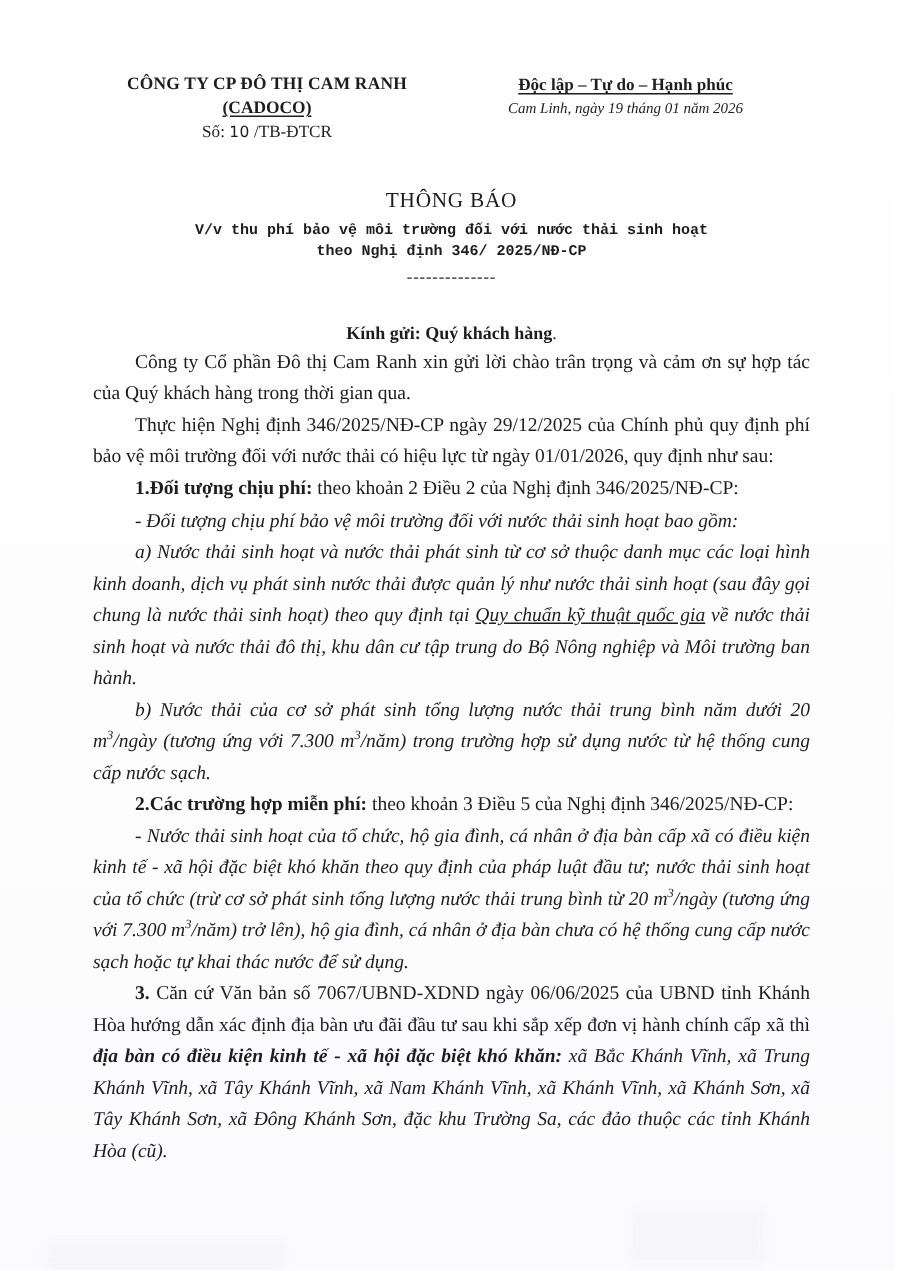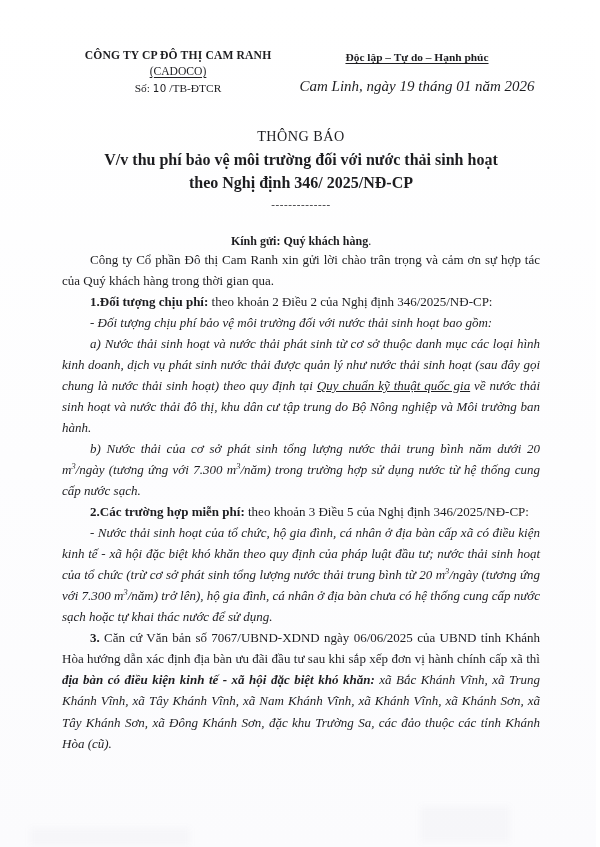--- a/index.html
+++ b/index.html
@@ -59,7 +59,7 @@
     white-space: nowrap;
   }
   .org-abbrev {
-    font-weight: normal;
+    font-weight: bold;
     font-size: 11.6px;
     text-decoration: underline;
     text-underline-offset: 1.5px;

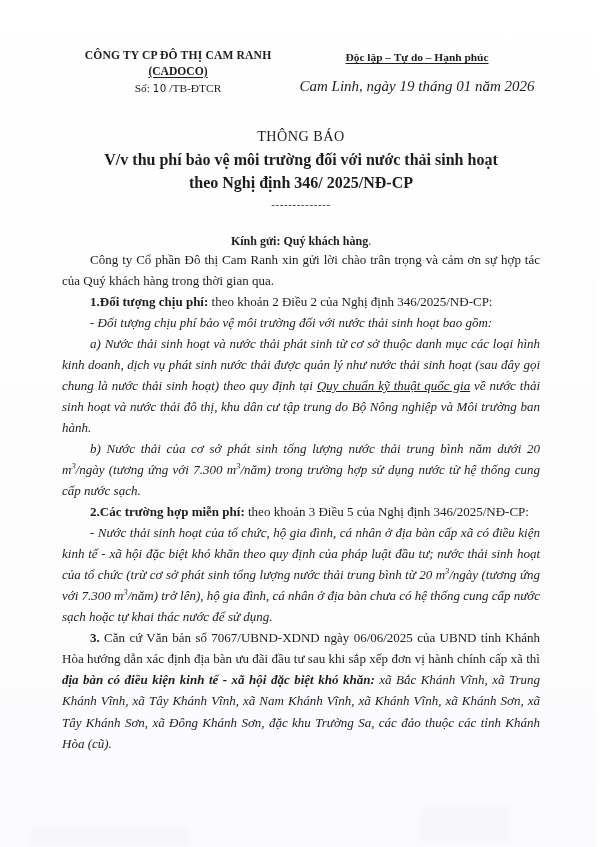--- a/index.html
+++ b/index.html
@@ -92,8 +92,7 @@
   }
   .place-date {
     font-style: italic;
-    font-size: 15px;
-    margin-top: 11px;
+    font-size: 10px;
     line-height: 1.3;
   }
 

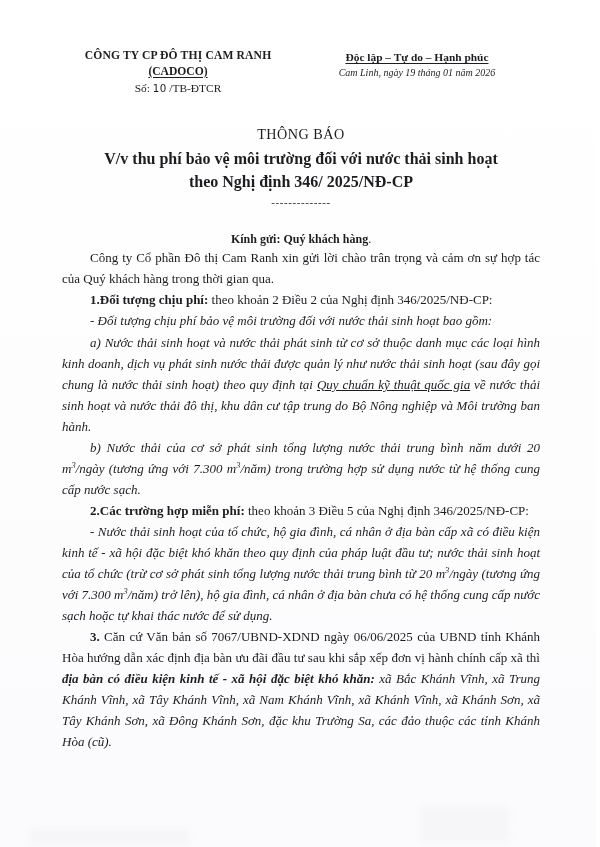--- a/index.html
+++ b/index.html
@@ -109,9 +109,10 @@
   }
   .doc-subtitle {
     font-weight: bold;
-    font-size: 16px;
+    font-size: 10px;
     line-height: 1.42;
     margin-top: 4px;
+    font-family: Liberation Mono, monospace;
   }
   .rule-dashes {
     font-size: 11px;

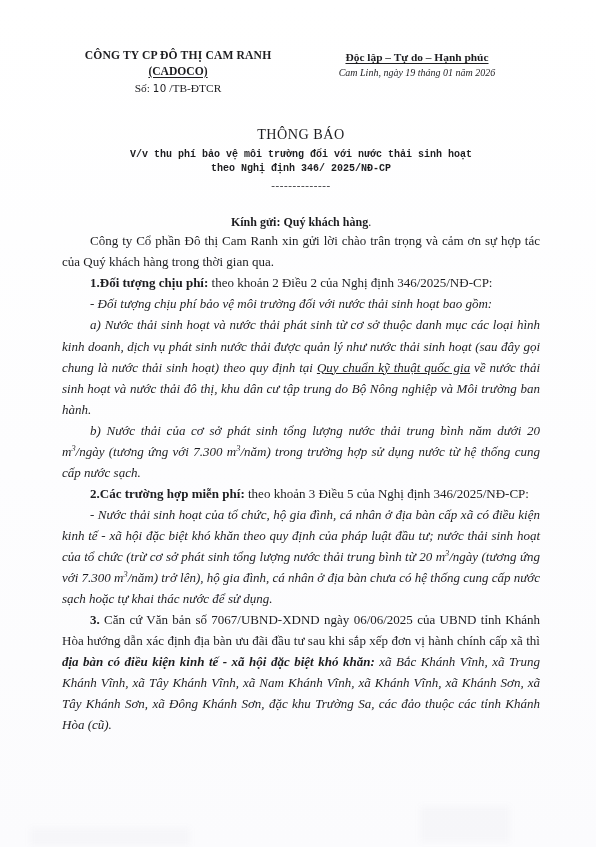--- a/index.html
+++ b/index.html
@@ -209,6 +209,7 @@
 
     <p class="body-para gap-lg">Công ty Cổ phần Đô thị Cam Ranh xin gửi lời chào trân trọng và cảm ơn sự hợp tác của Quý khách hàng trong thời gian qua.</p>
 
+    <p class="body-para gap-sm">Thực hiện Nghị định 346/2025/NĐ-CP ngày 29/12/2025 của Chính phủ quy định phí bảo vệ môi trường đối với nước thải có hiệu lực từ ngày 01/01/2026, quy định như sau:</p>
 
     <p class="body-para gap-sm">
       <span class="lead-bold">1.</span><span class="lead-bold">Đối tượng chịu phí:</span>

